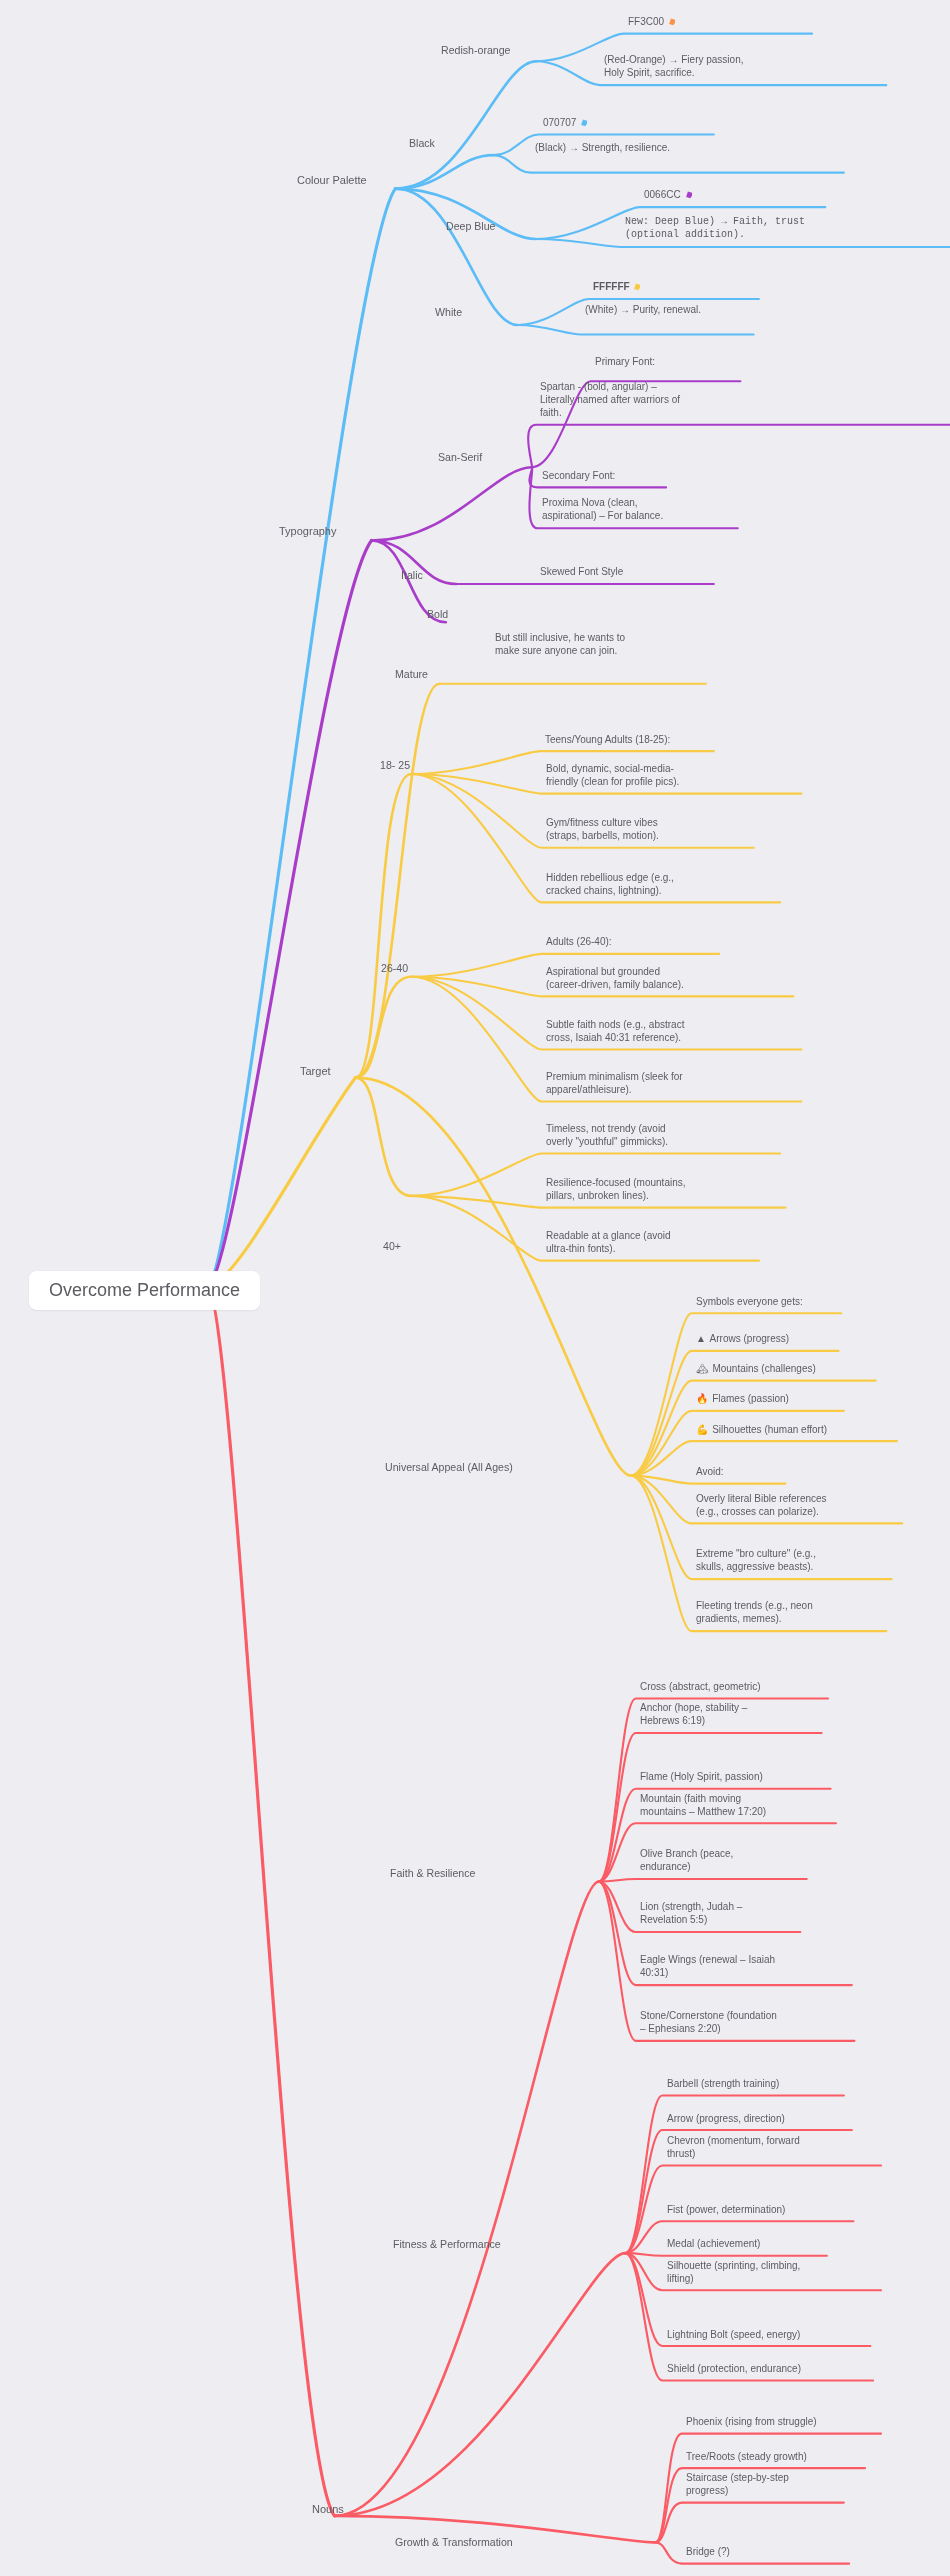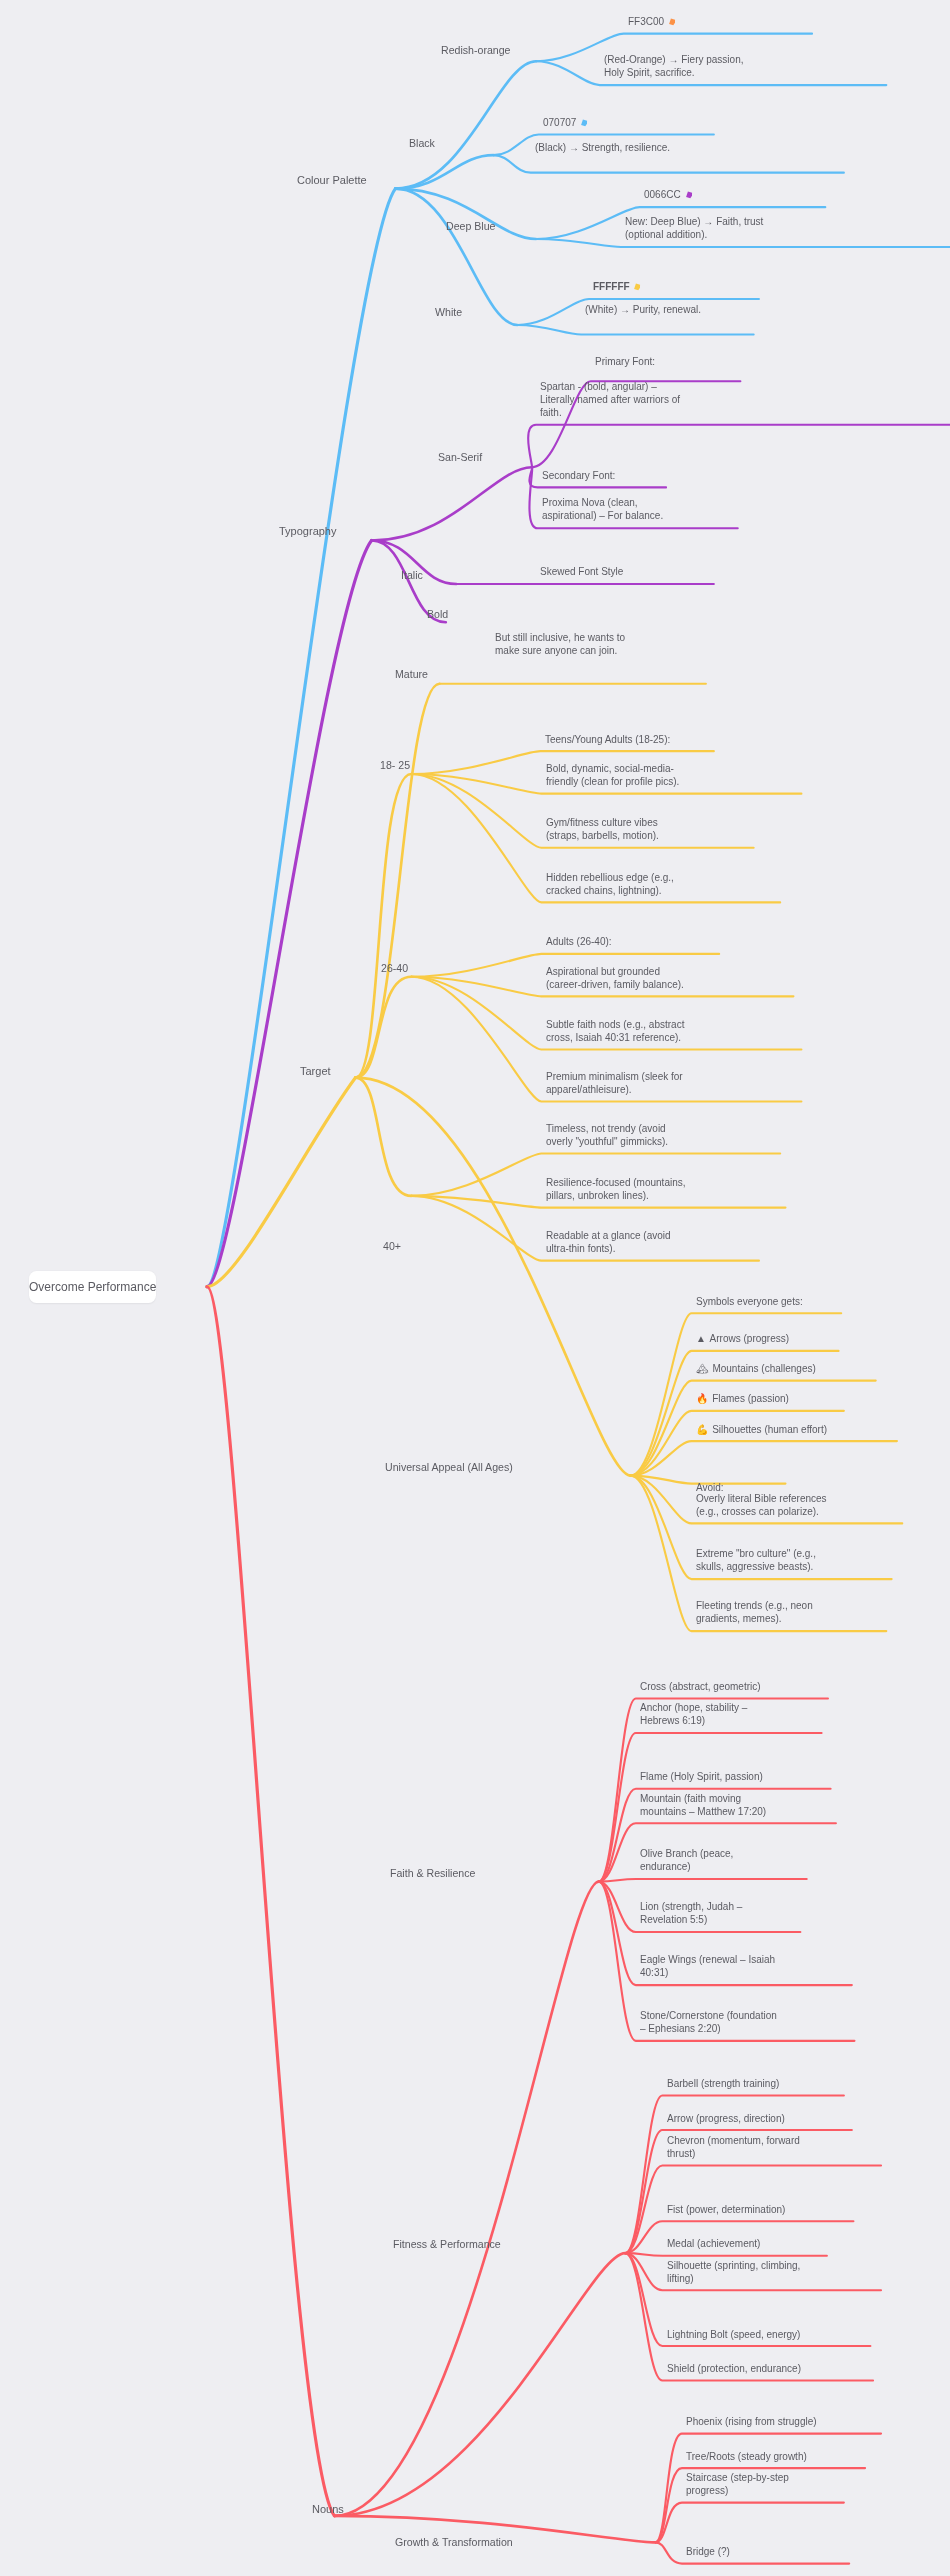--- a/index.html
+++ b/index.html
@@ -125,7 +125,7 @@
       <div class="node leaf" style="left: 644px; top: 189px;"><span>0066CC</span><span class="tag"><svg viewBox="0 0 24 24" width="7" height="8">
             <path d="M3 2 L18 2 L21 12 L18 22 L3 22 Z" fill="#a93dc9" transform="rotate(18 12 12)"></path>
           </svg></span></div>
-      <div class="node leaf" style="left: 625px; top: 216px;"><span>New: Deep Blue) → Faith, trust
+      <div class="node leaf" style="left: 625px; top: 216px; font-family: Liberation Mono, monospace;"><span>New: Deep Blue) → Faith, trust
 (optional addition).</span></div>
       <div class="node lvl2" style="left: 435px; top: 306px;"><span>White</span></div>
       <div class="node leaf" style="left: 593px; top: 281px; font-weight: bold;"><span>FFFFFF</span><span class="tag"><svg viewBox="0 0 24 24" width="7" height="8">

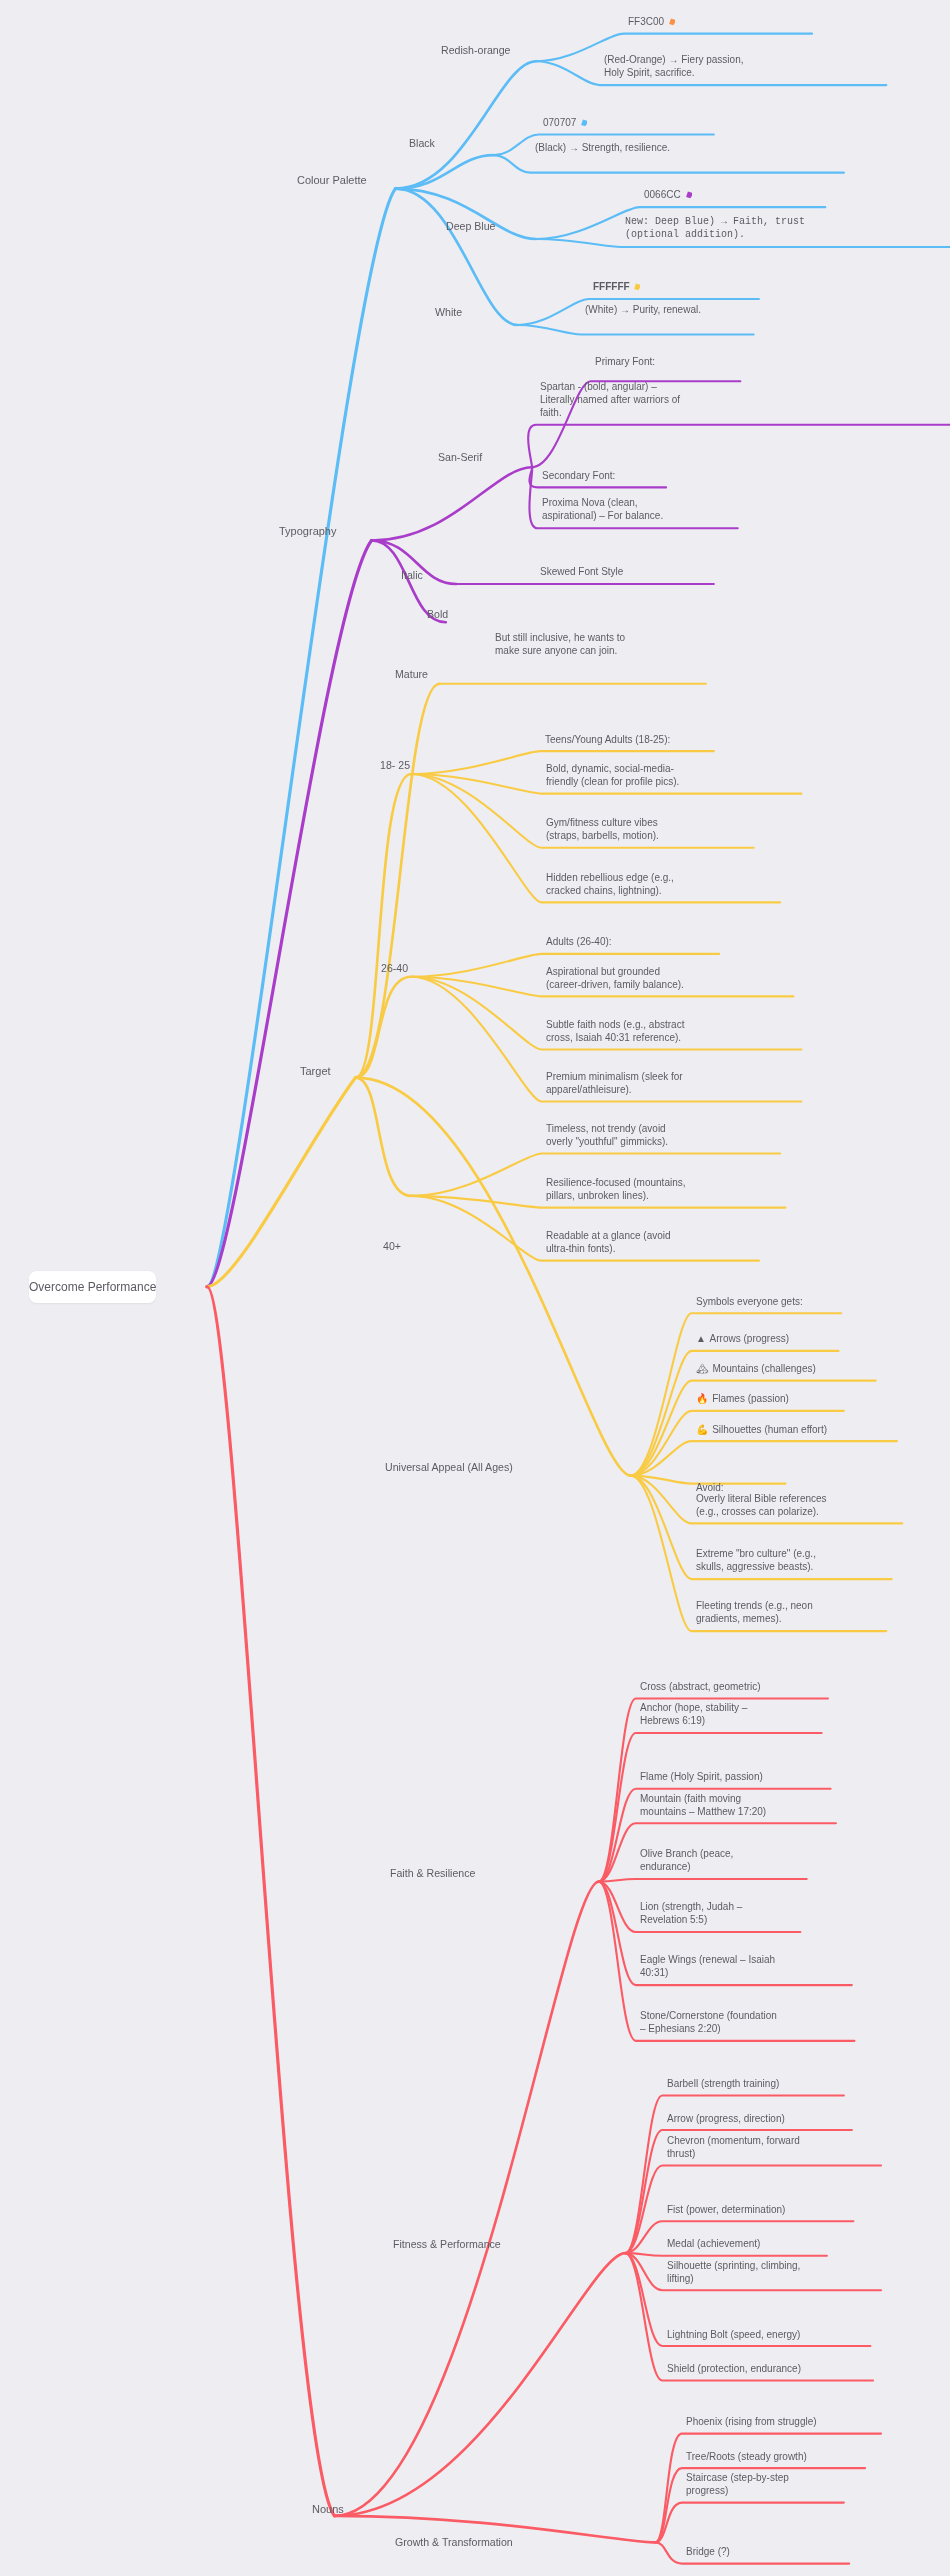--- a/index.html
+++ b/index.html
@@ -19,7 +19,7 @@
   .leaf{font-size:10px;}
   .root{
     position:absolute;background:#ffffff;border-radius:7.4px;
-    padding:9px 0;font-size:12px;color:#5b5b62;
+    padding:9px 20px;font-size:18px;color:#5b5b62;
     box-shadow:0 0.5px 1.6px rgba(0,0,0,.06);
     white-space:nowrap;
   }

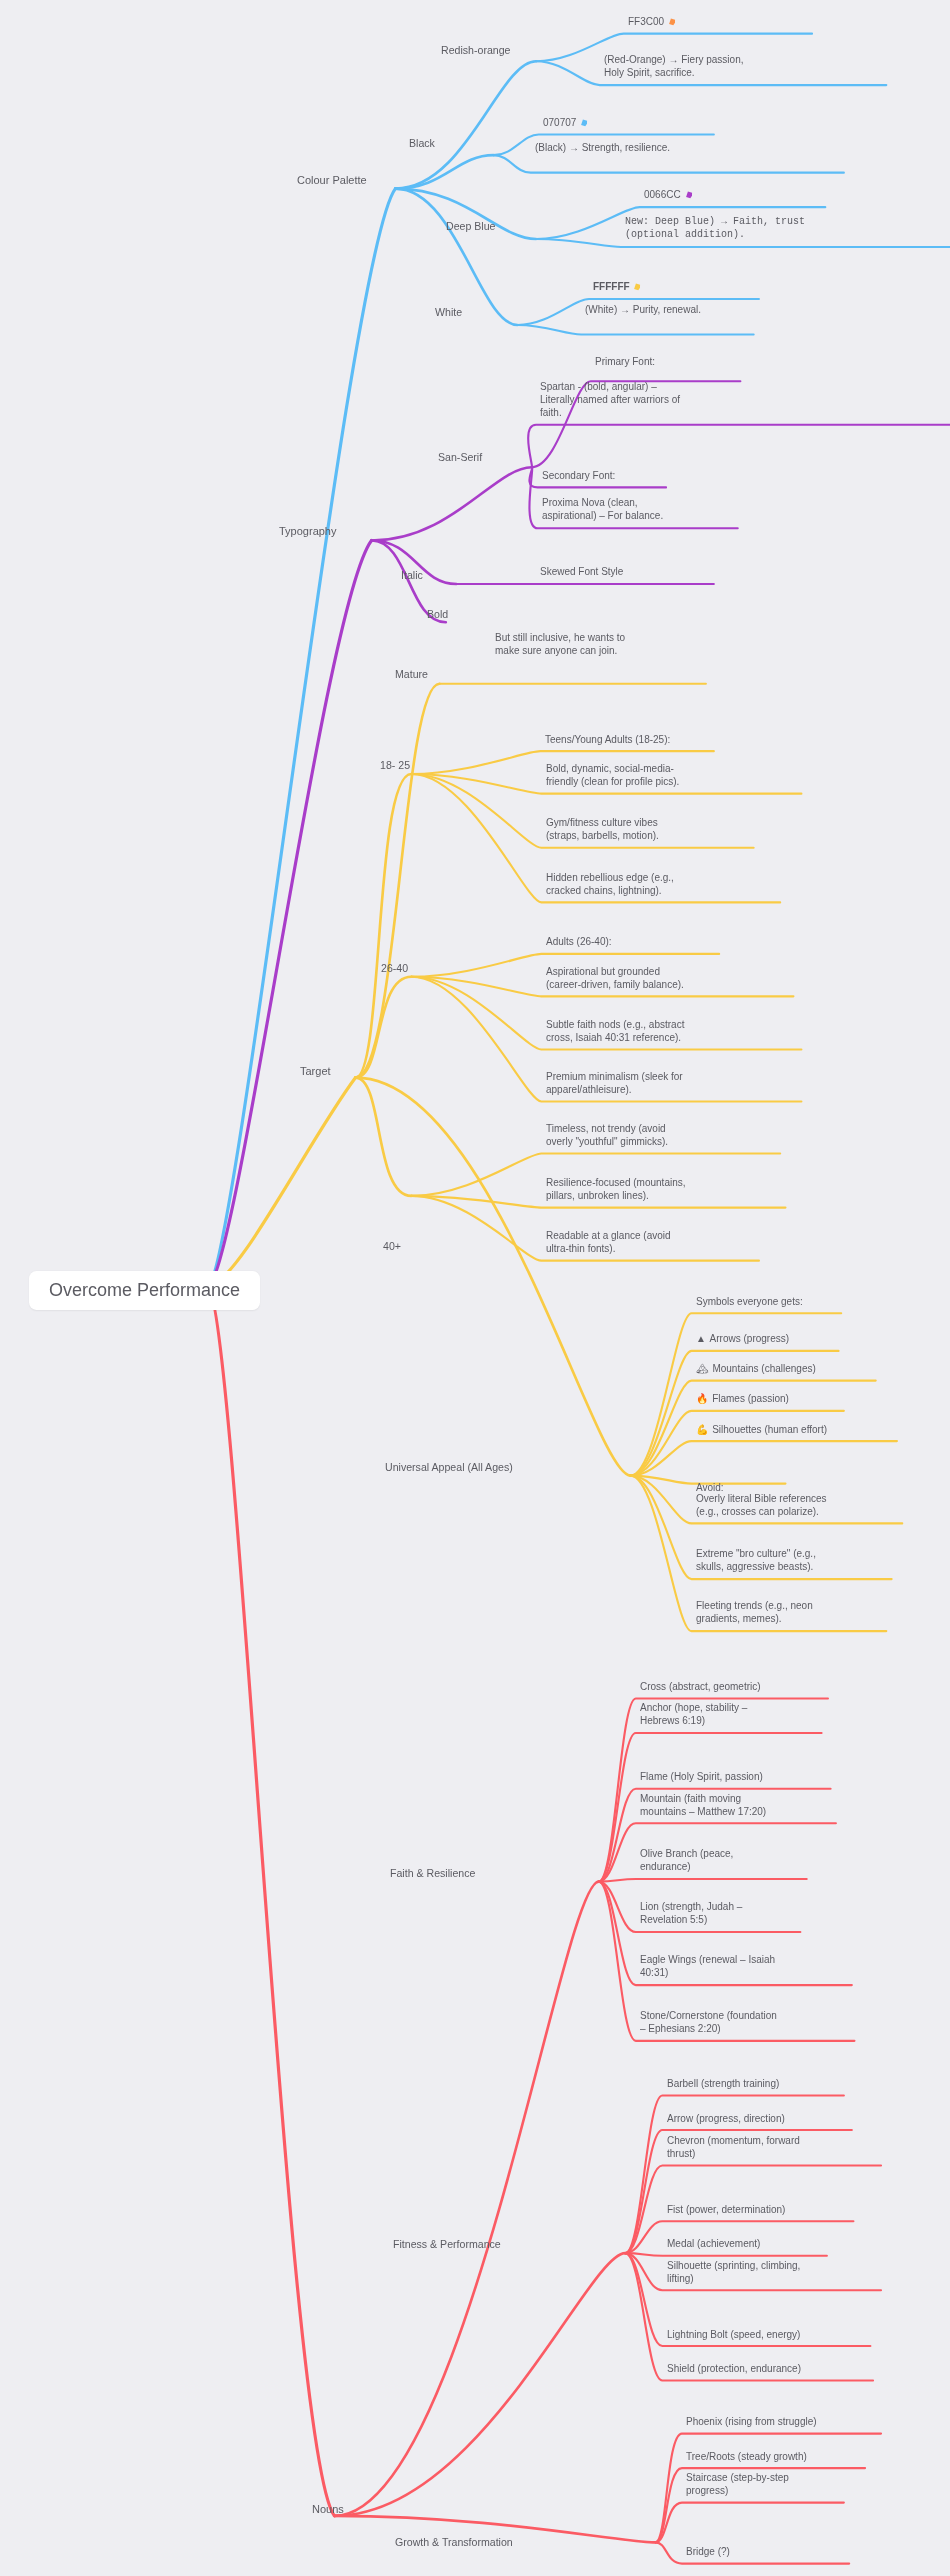--- a/index.html
+++ b/index.html
@@ -177,7 +177,7 @@
       <div class="node leaf" style="left: 696px; top: 1363px;"><span class="emo">🏔</span><span>Mountains (challenges)</span></div>
       <div class="node leaf" style="left: 696px; top: 1393px;"><span class="emo">🔥</span><span>Flames (passion)</span></div>
       <div class="node leaf" style="left: 696px; top: 1424px;"><span class="emo">💪</span><span>Silhouettes (human effort)</span></div>
-      <div class="node leaf" style="left: 696px; top: 1466px; margin-top: 16px;"><span>Avoid:</span></div>
+      <div class="node leaf" style="left: 696px; top: 1466px;"><span>Avoid:</span></div>
       <div class="node leaf" style="left: 696px; top: 1493px;"><span>Overly literal Bible references
 (e.g., crosses can polarize).</span></div>
       <div class="node leaf" style="left: 696px; top: 1548px;"><span>Extreme "bro culture" (e.g.,

